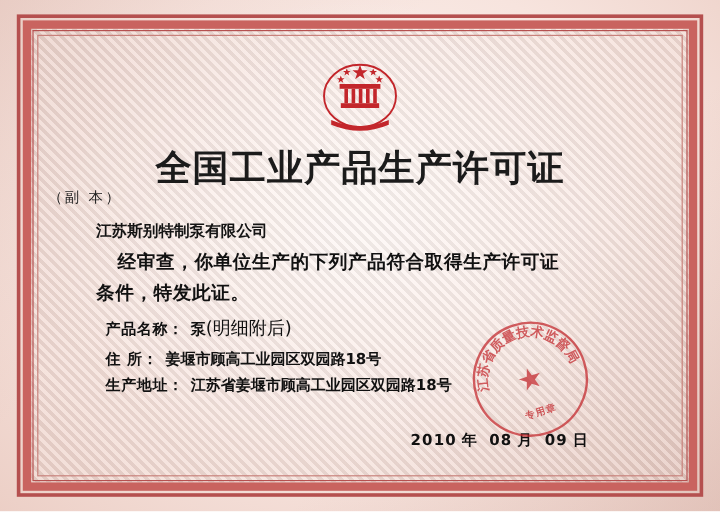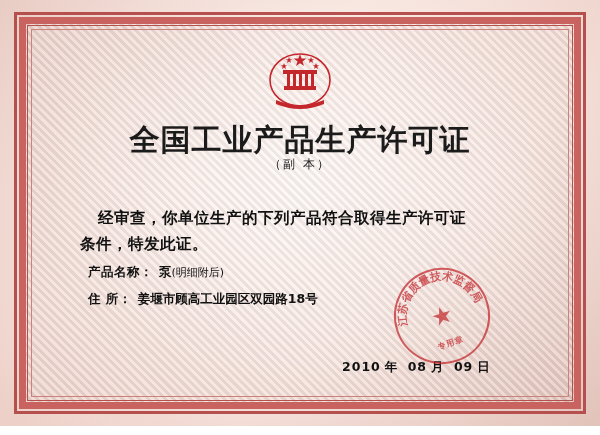--- a/index.html
+++ b/index.html
@@ -120,7 +120,7 @@
     top: 120px;
     left: 0;
     right: 0;
-    text-align: center;
+    text-align: left;
     font-size: 12px;
     color: #222;
     letter-spacing: 2px;

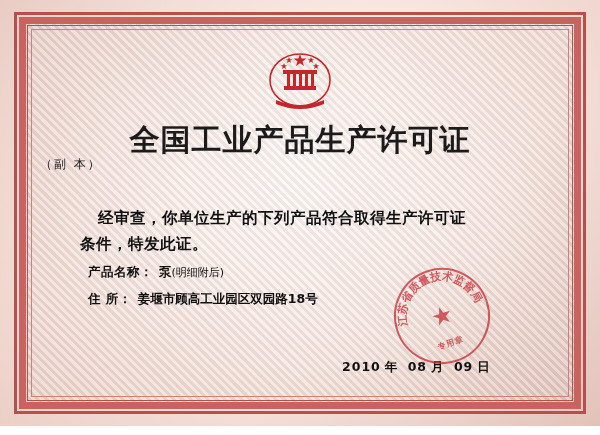--- a/index.html
+++ b/index.html
@@ -276,6 +276,7 @@
     <div class="title">全国工业产品生产许可证</div>
     <div class="subtitle">（副  本）</div>
 
+    <div class="company">江苏斯别特制泵有限公司</div>
 
     <div class="body-line1">经审查，你单位生产的下列产品符合取得生产许可证</div>
     <div class="body-line2">条件，特发此证。</div>

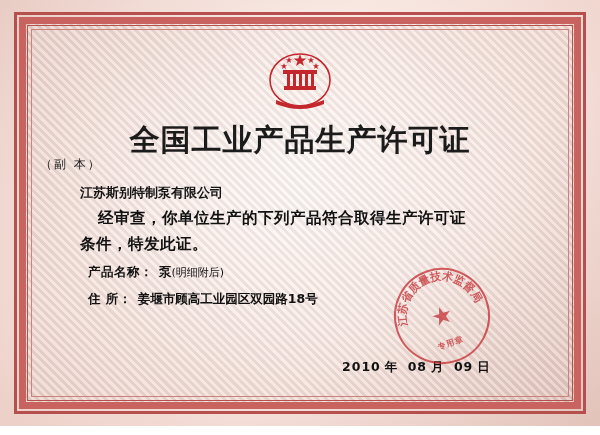--- a/index.html
+++ b/index.html
@@ -172,7 +172,7 @@
     font-weight: bold;
   }
   .field .note {
-    font-size: 11px;
+    font-size: 15px;
     font-weight: normal;
   }
 

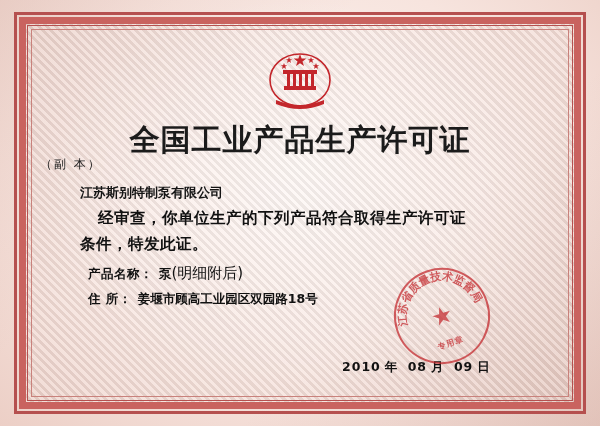--- a/index.html
+++ b/index.html
@@ -289,6 +289,9 @@
       <span class="label">住    所：</span><span class="value">姜堰市顾高工业园区双园路18号</span>
     </div>
 
+    <div class="field f-factory">
+      <span class="label">生产地址：</span><span class="value">江苏省姜堰市顾高工业园区双园路18号</span>
+    </div>
 
 
 

